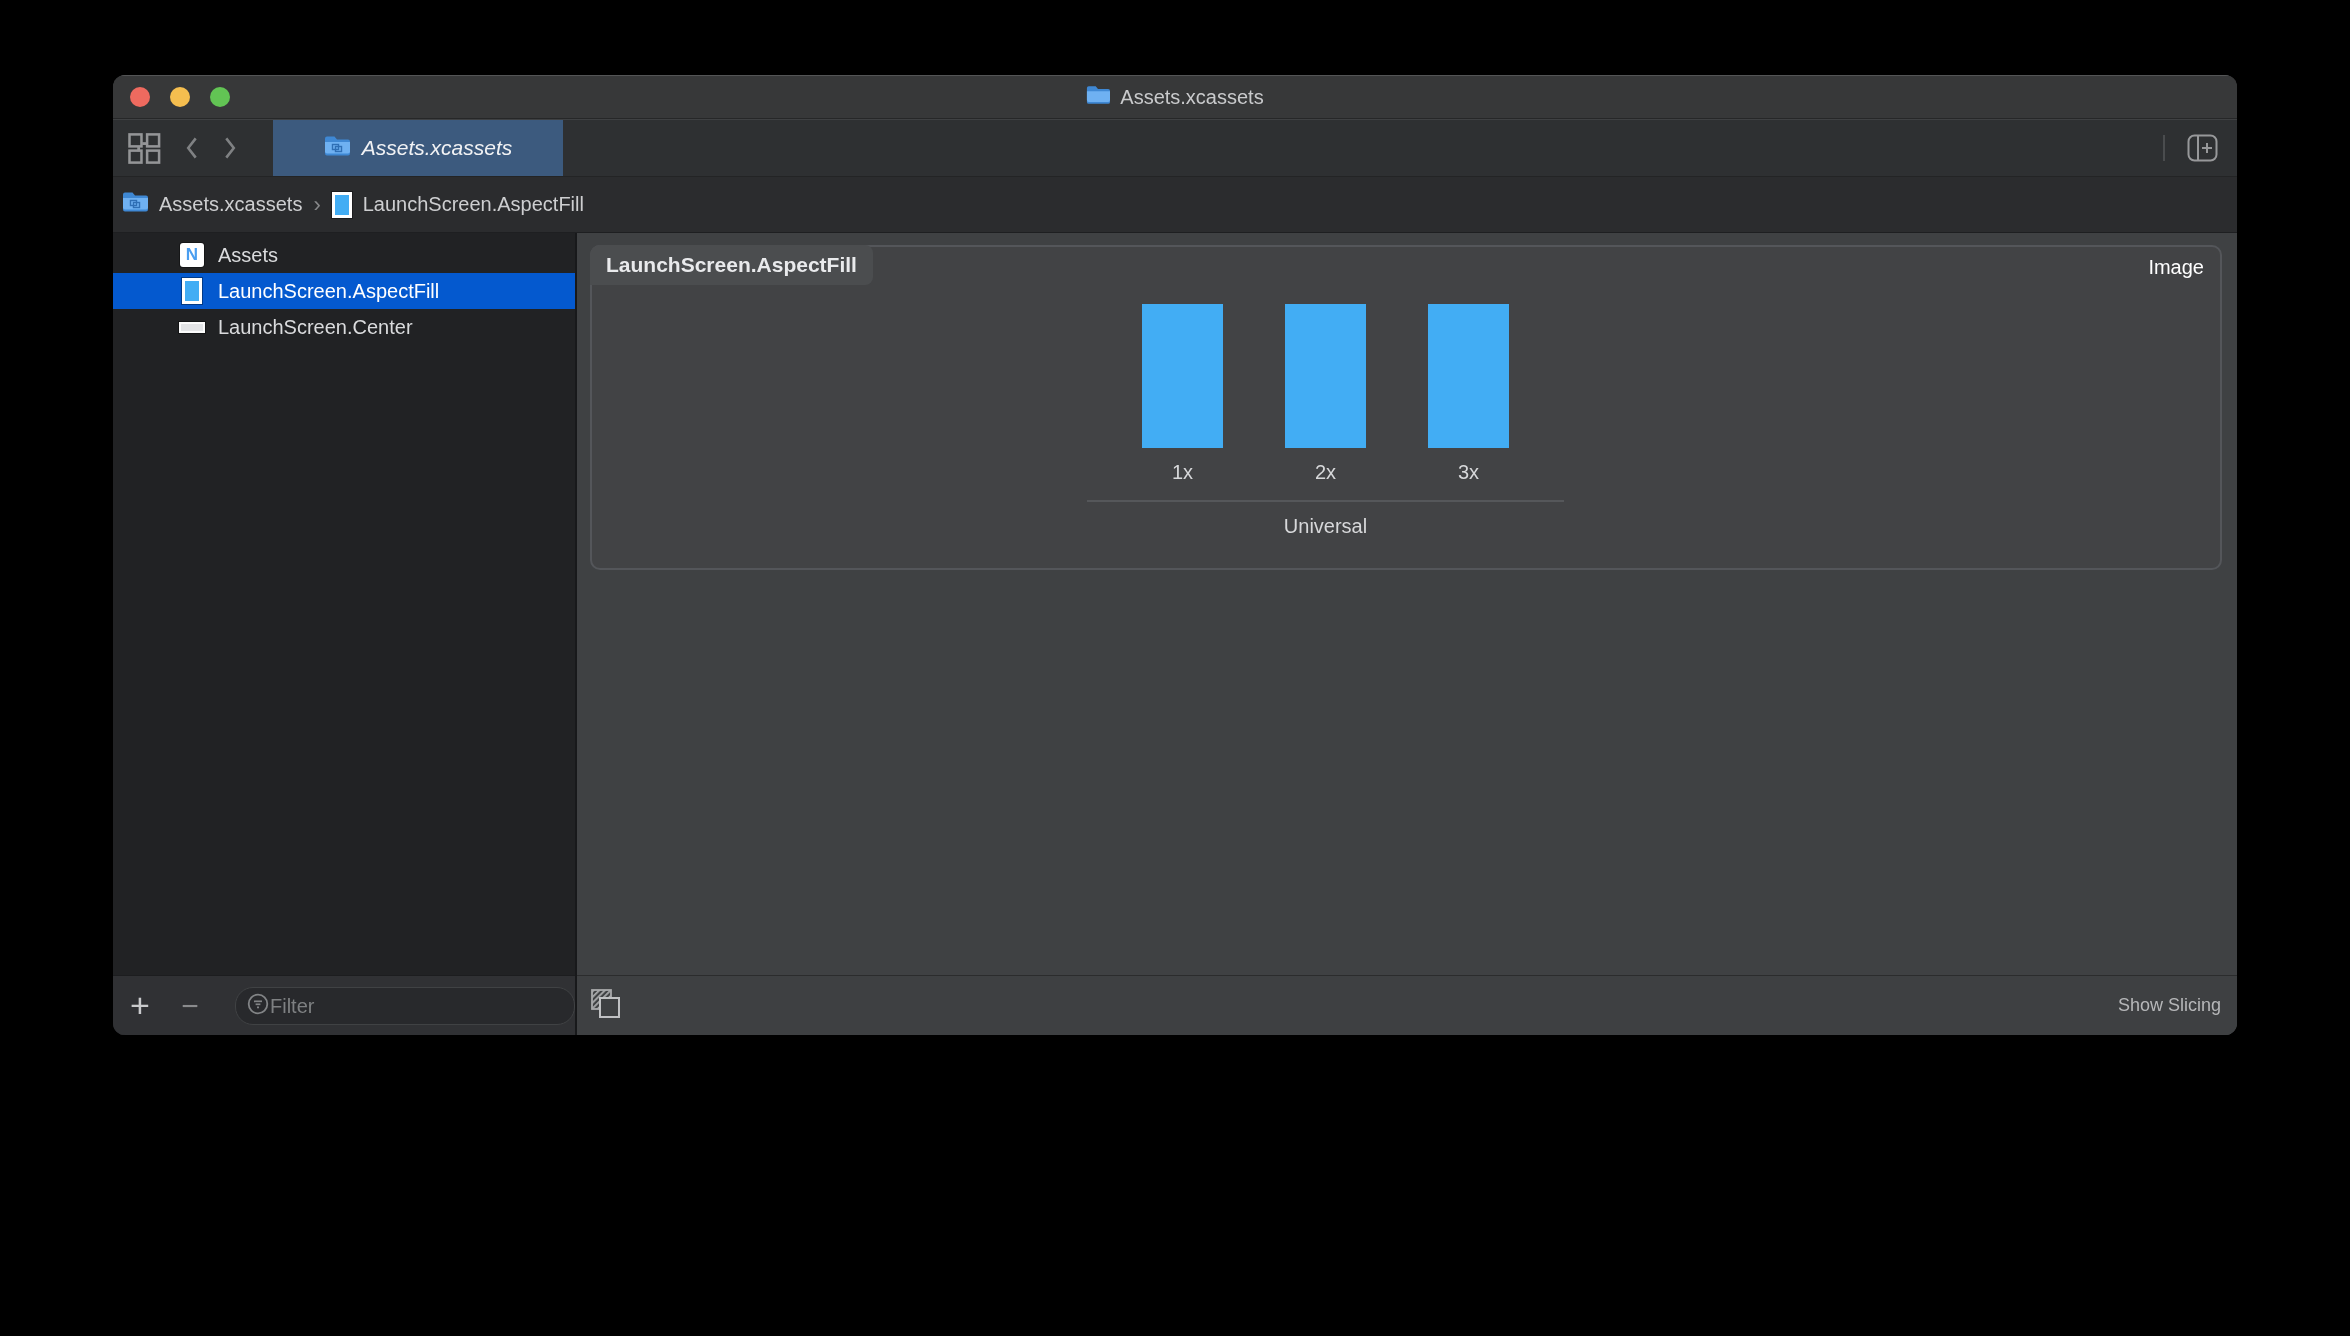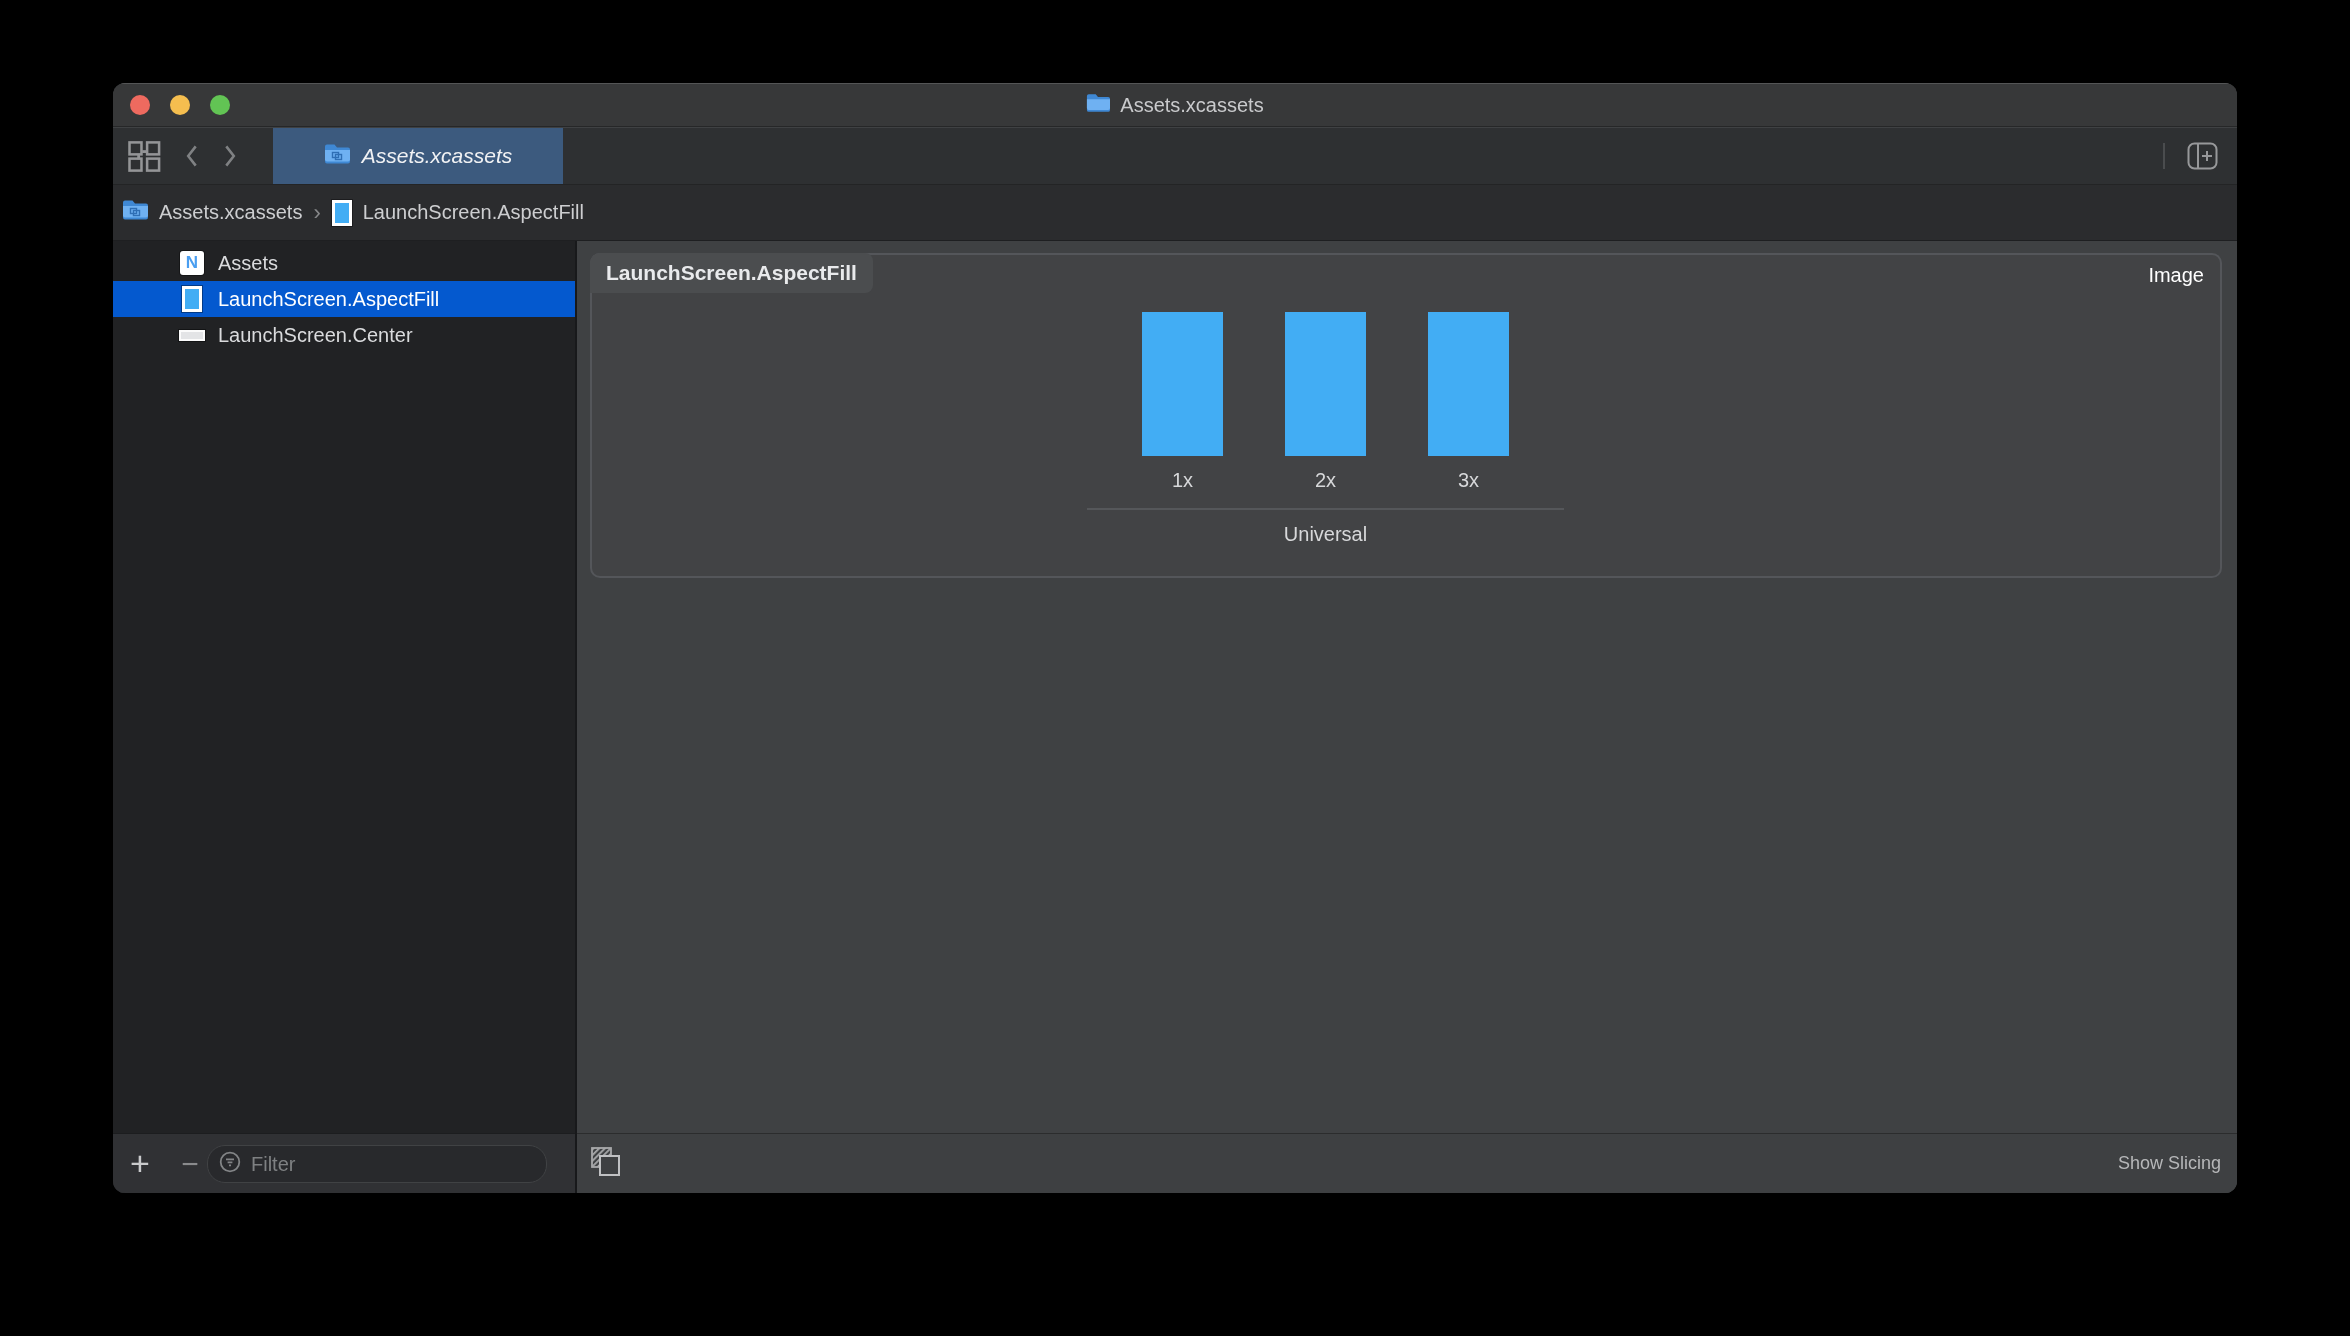--- a/index.html
+++ b/index.html
@@ -6,9 +6,9 @@
   html,body { width:2350px; height:1336px; background:#000; overflow:hidden;
               font-family:"Liberation Sans", sans-serif; }
 
-  .window { position:absolute; left:113px; top:75px; width:2124px; height:1110px;
+  .window { position:absolute; left:113px; top:75px; width:2124px; height:960px;
             background:#3f4143; border-radius:12px; overflow:hidden;
-            box-shadow:0 30px 80px rgba(0,0,0,.85);margin-top:8px; }
+            box-shadow:0 30px 80px rgba(0,0,0,.85); }
 
   
   .titlebar { position:absolute; top:0; left:0; right:0; height:44px;

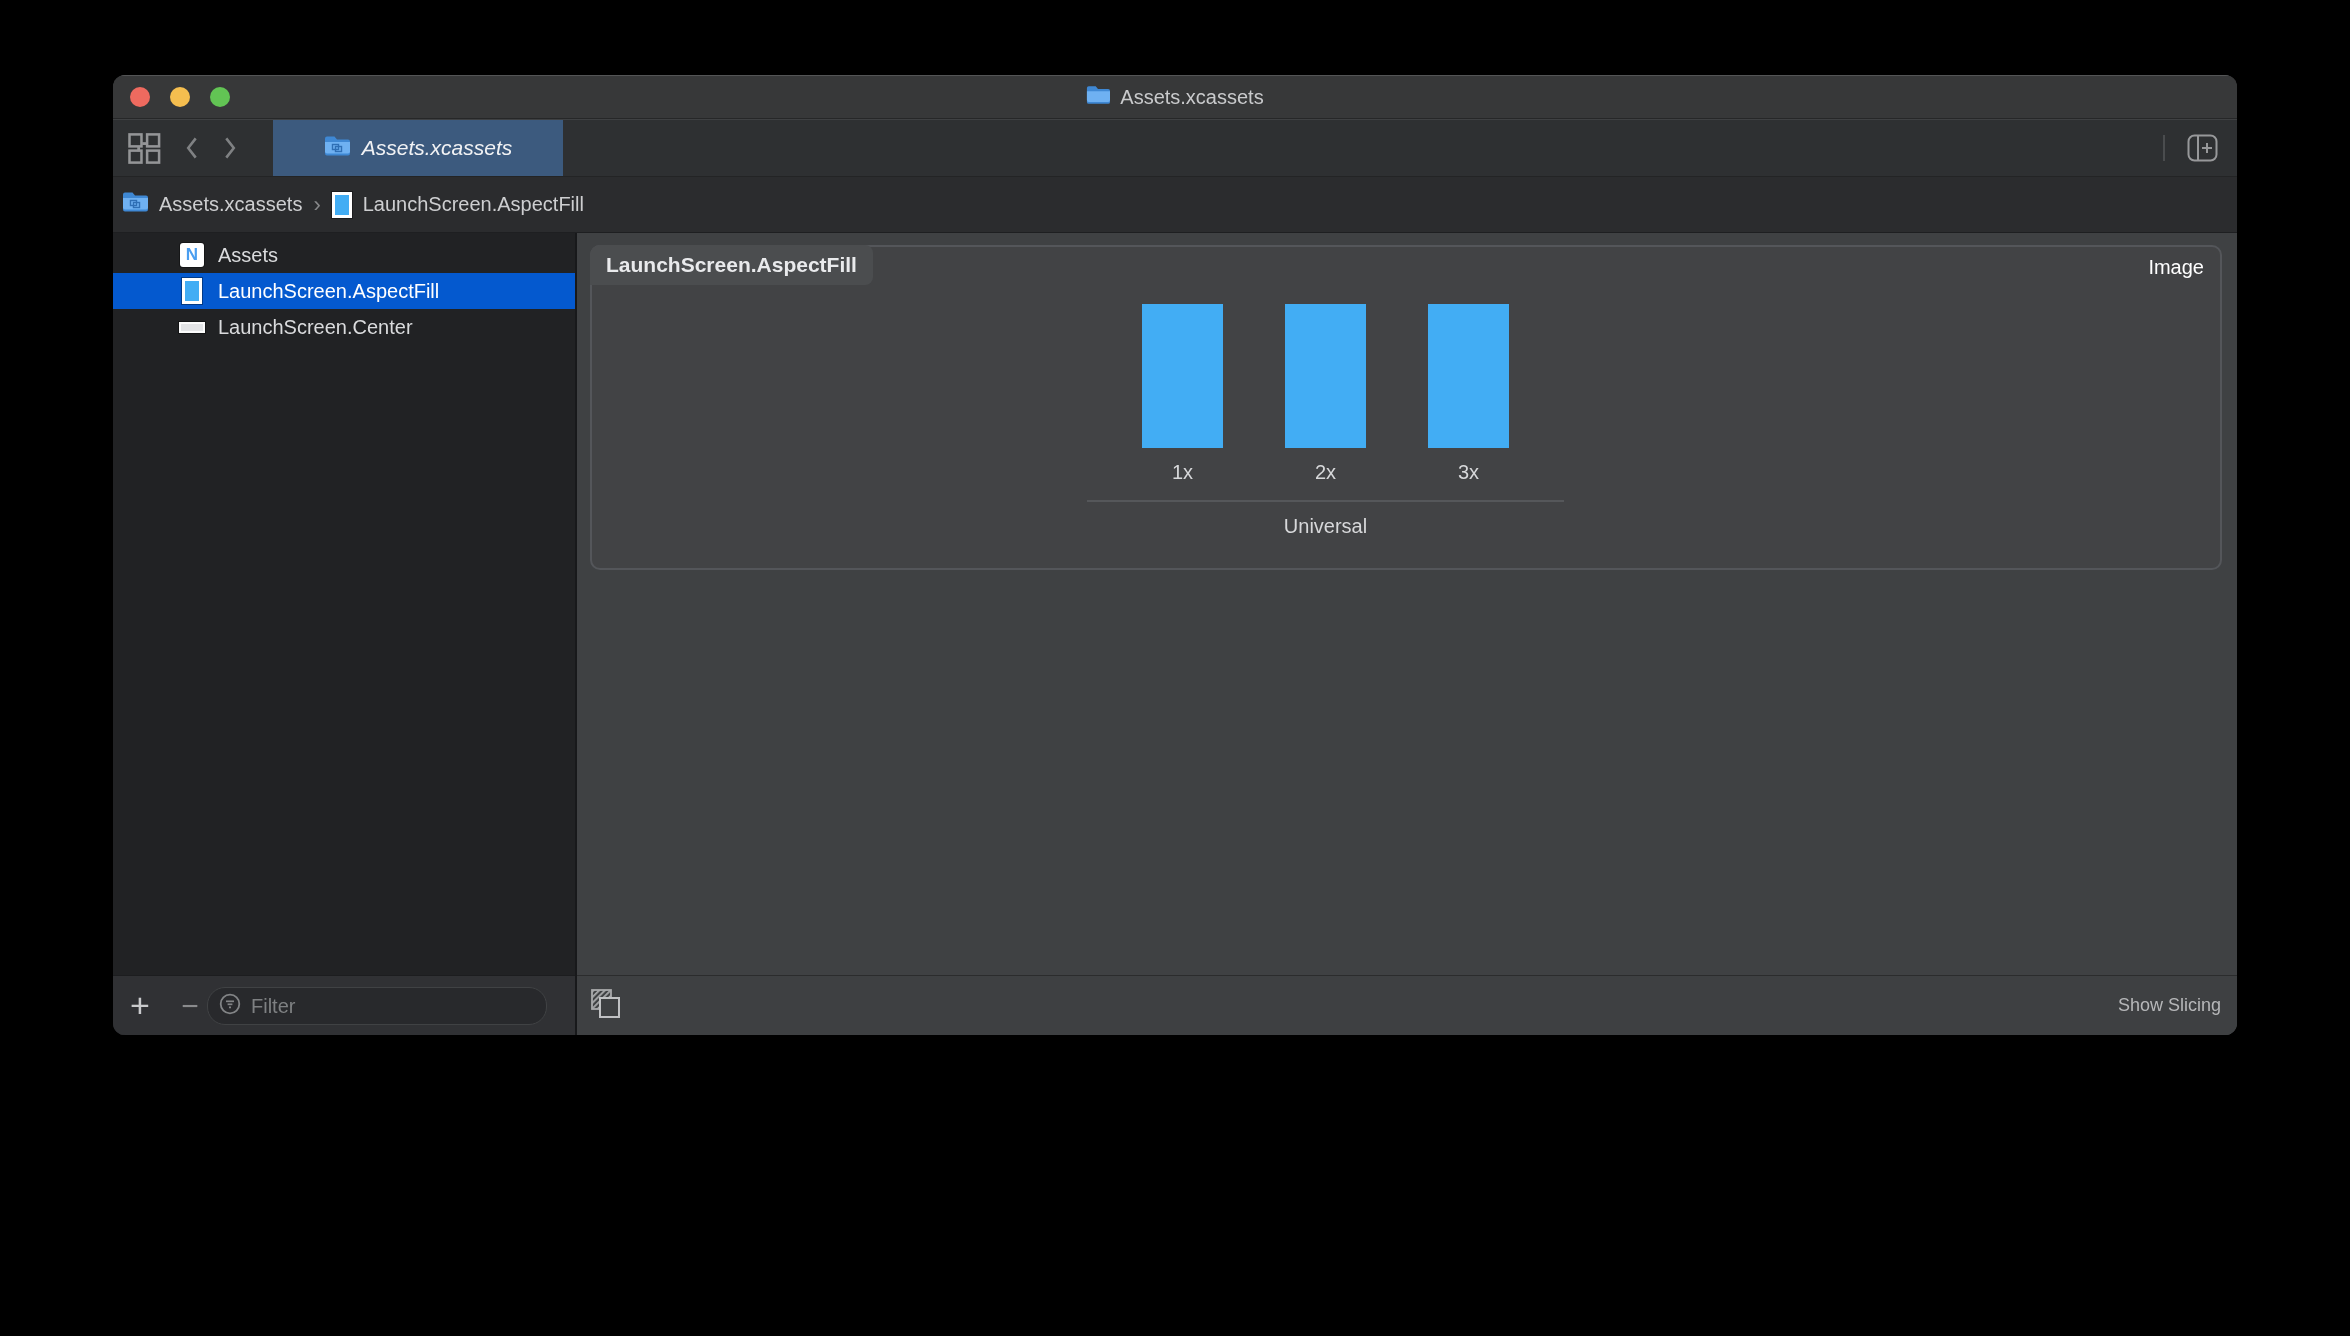--- a/index.html
+++ b/index.html
@@ -74,9 +74,9 @@
                  font-weight:300; cursor:default; }
   .add-btn { left:10px; color:#c9cacc; }
   .remove-btn { left:60px; color:#8a8b8d; font-size:30px; }
-  .filter-field { position:absolute; left:94px; top:11px; width:340px; height:38px;
+  .filter-field { position:absolute; left:122px; top:11px; width:340px; height:38px;
                   background:#28292c; border:1px solid #404244; border-radius:18px;
-                  display:flex; align-items:center; padding:0 10px; gap:9px; }
+                  display:flex; align-items:center; padding:0 10px; }
   .filter-field input { flex:1; background:transparent; border:none; outline:none;
                         color:#d0d1d3; font-size:20px; font-family:inherit; }
   .filter-field input::placeholder { color:#7e8082; }

